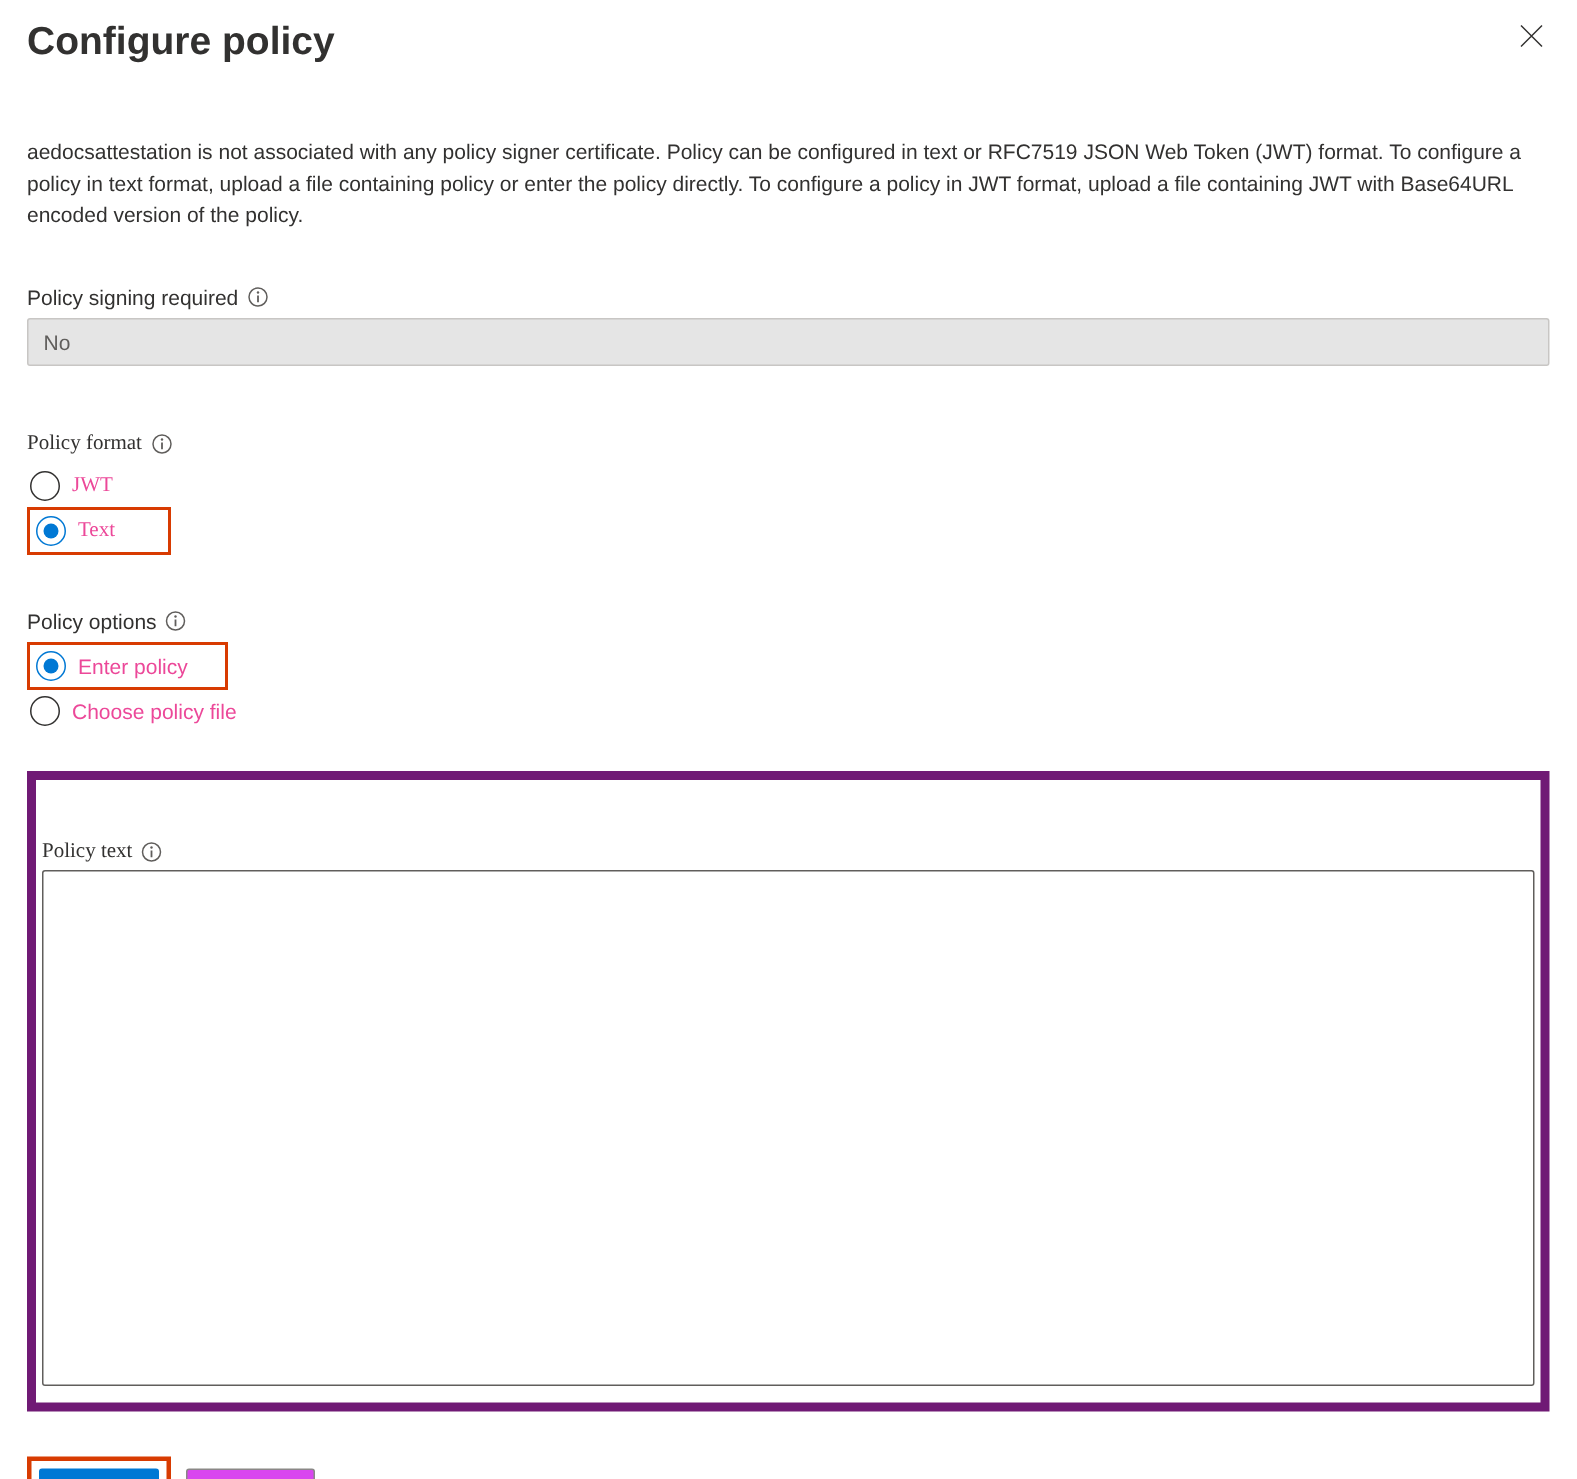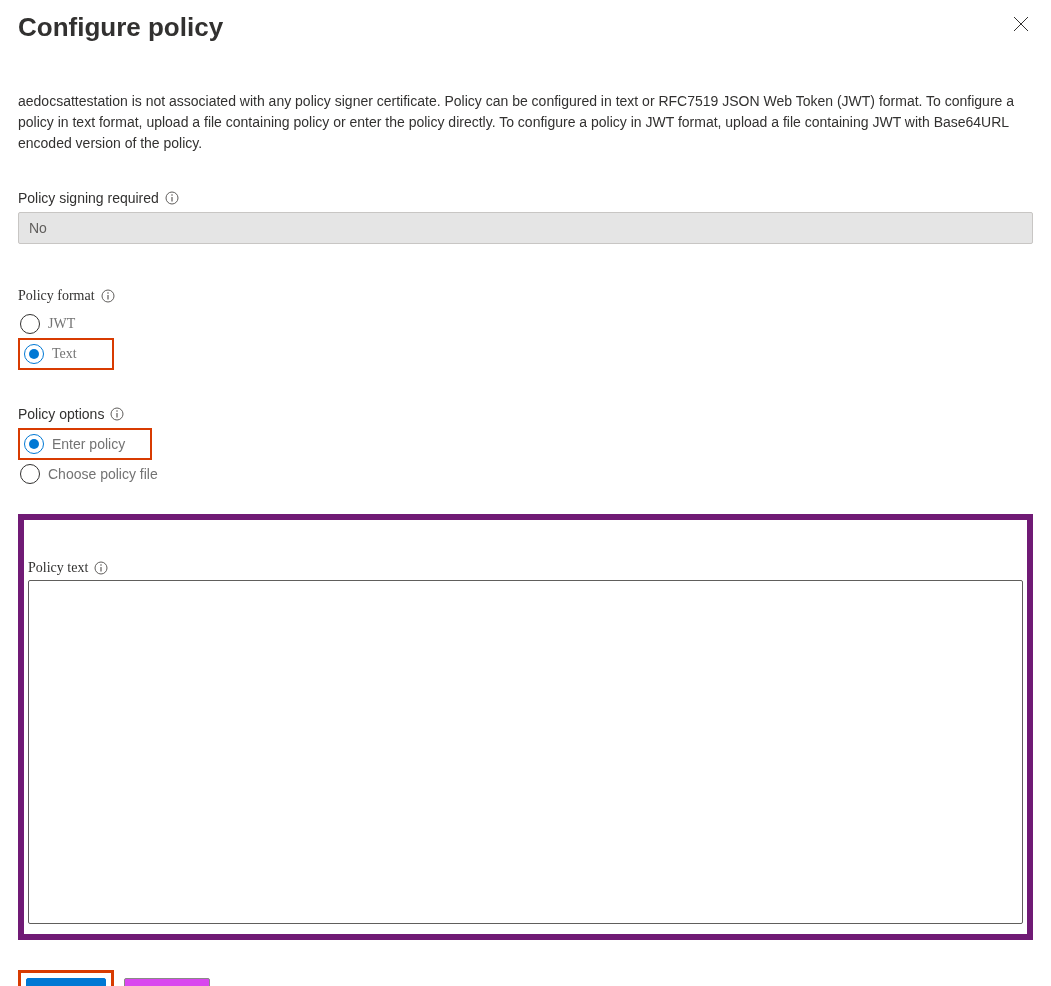--- a/index.html
+++ b/index.html
@@ -44,7 +44,7 @@
       background: #0078d4;
       border-radius: 50%;
     }
-    .radio-label { font-size: 14px; color: #737373; }
+    .radio-label { font-size: 14px; color: #ec4899; }
     .highlight-box {
       border: 2px solid #d83b01;
       padding: 2px;

